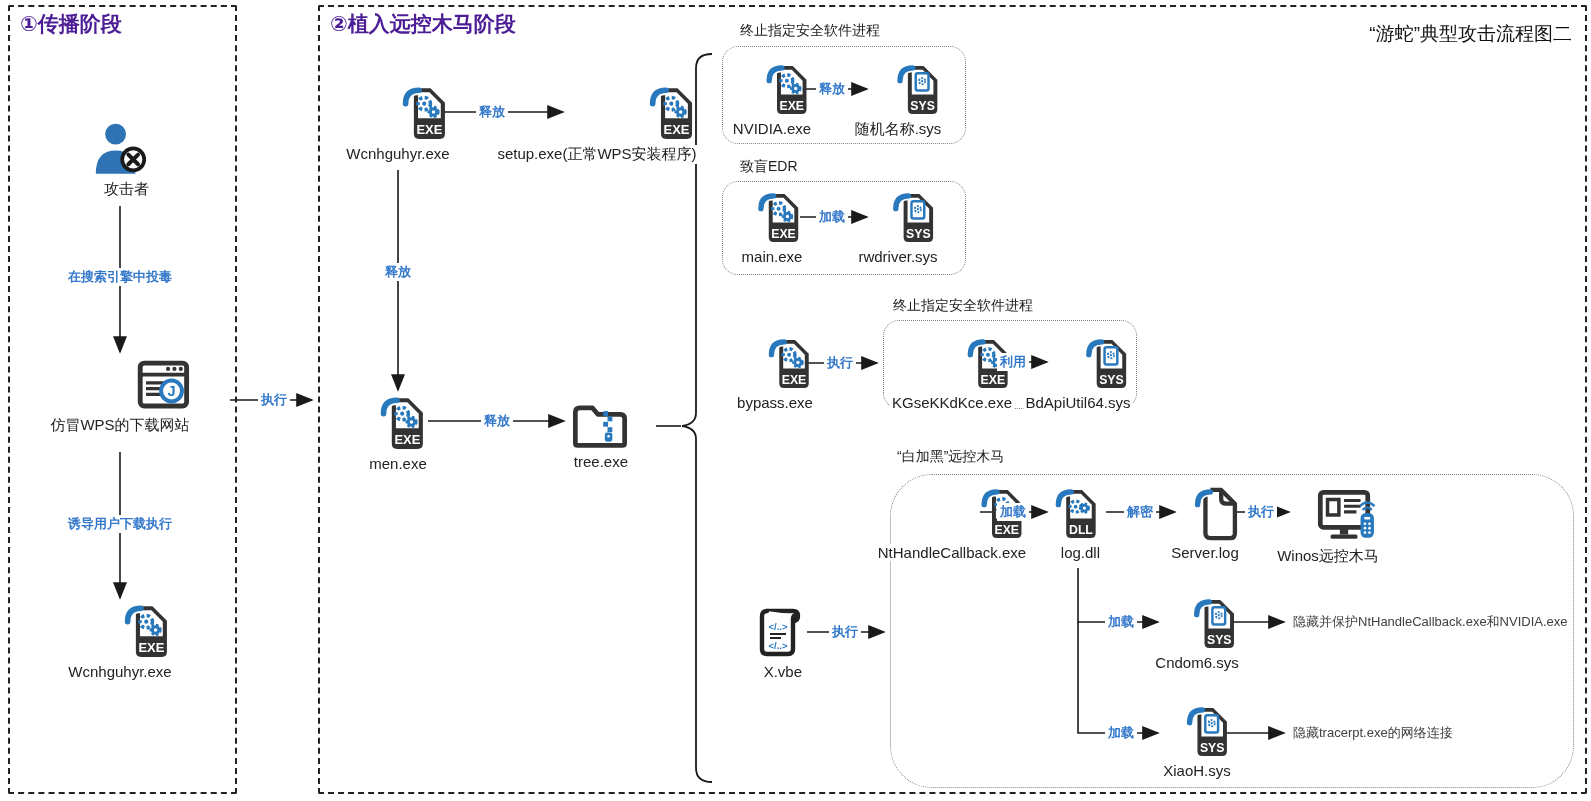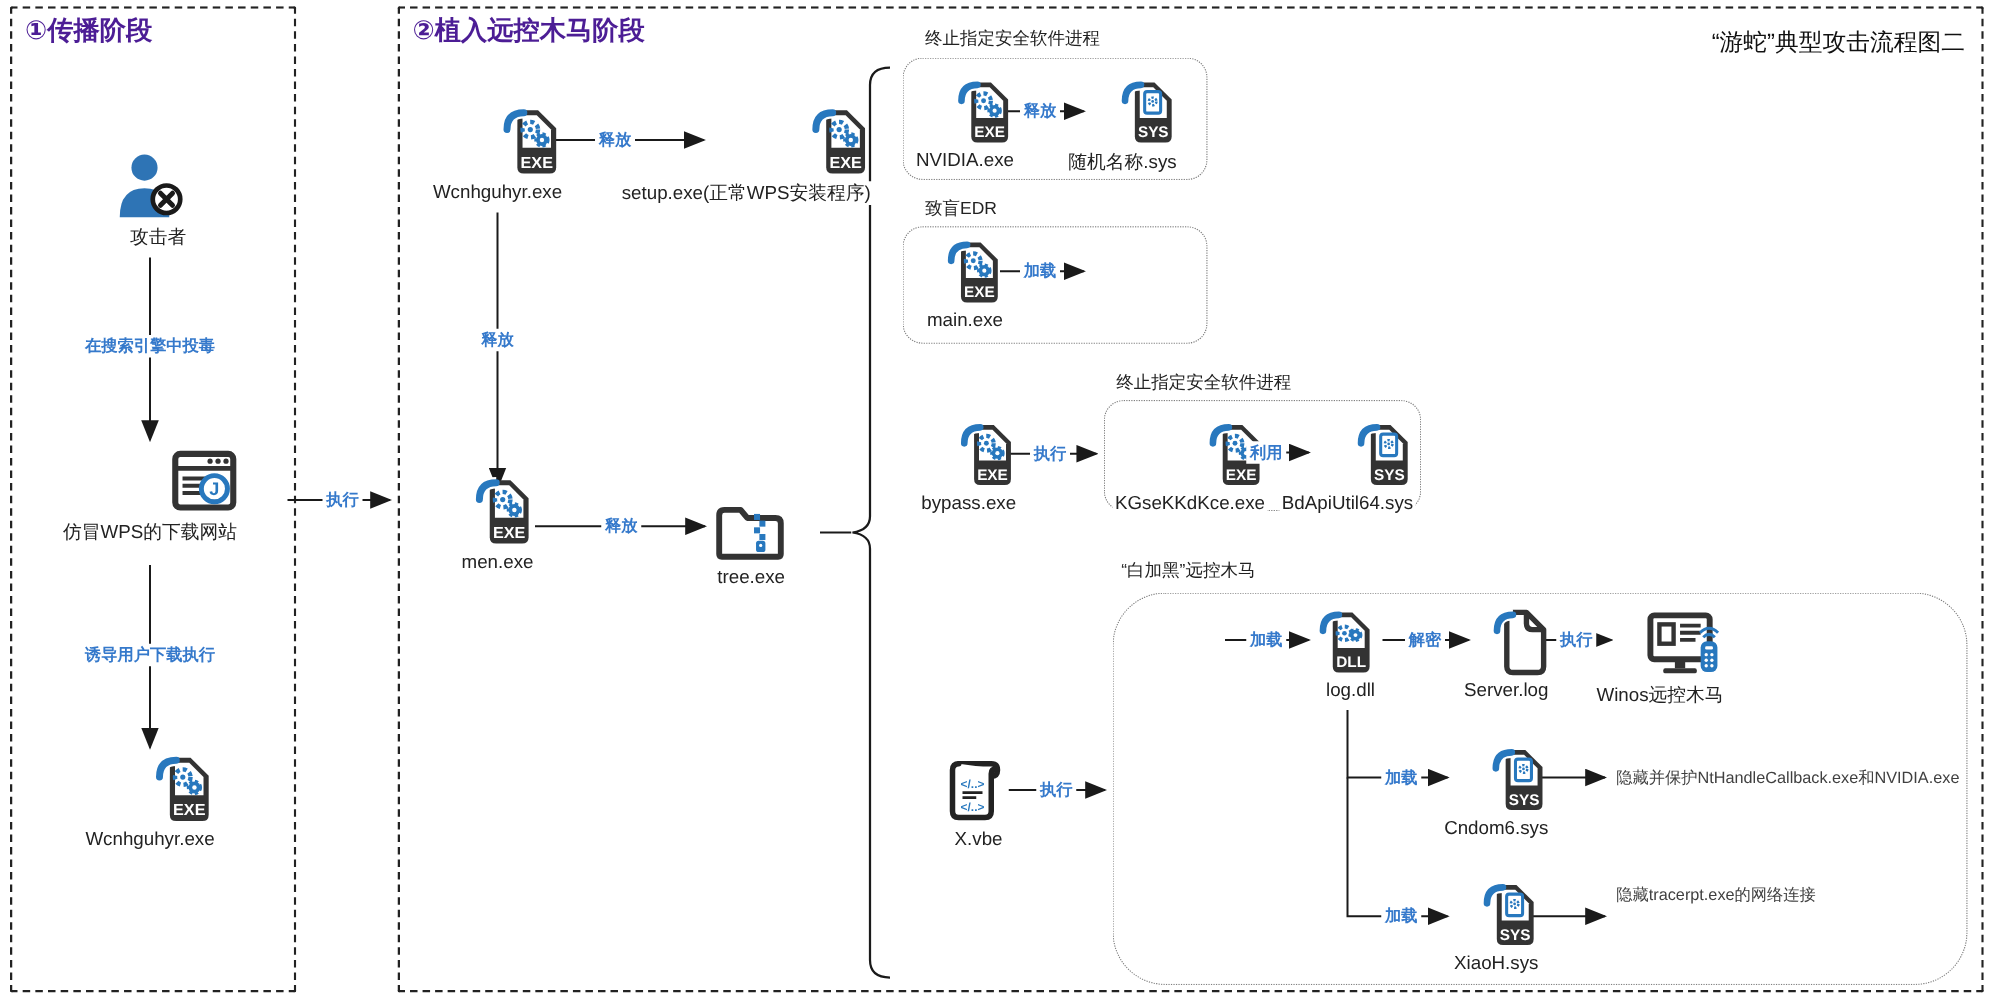--- a/index.html
+++ b/index.html
@@ -270,6 +270,12 @@
     <div class="nlabel">main.exe</div>
   </div>
 
+  <div class="node" style="left:898px;top:190px">
+    <svg class="ic" width="48" height="55" viewBox="0 0 48 56">
+        <use href="#sym-sys"></use>
+      </svg>
+    <div class="nlabel">rwdriver.sys</div>
+  </div>
 
   <div class="node" style="left:775px;top:336px">
     <svg class="ic" width="48" height="55" viewBox="0 0 48 56">

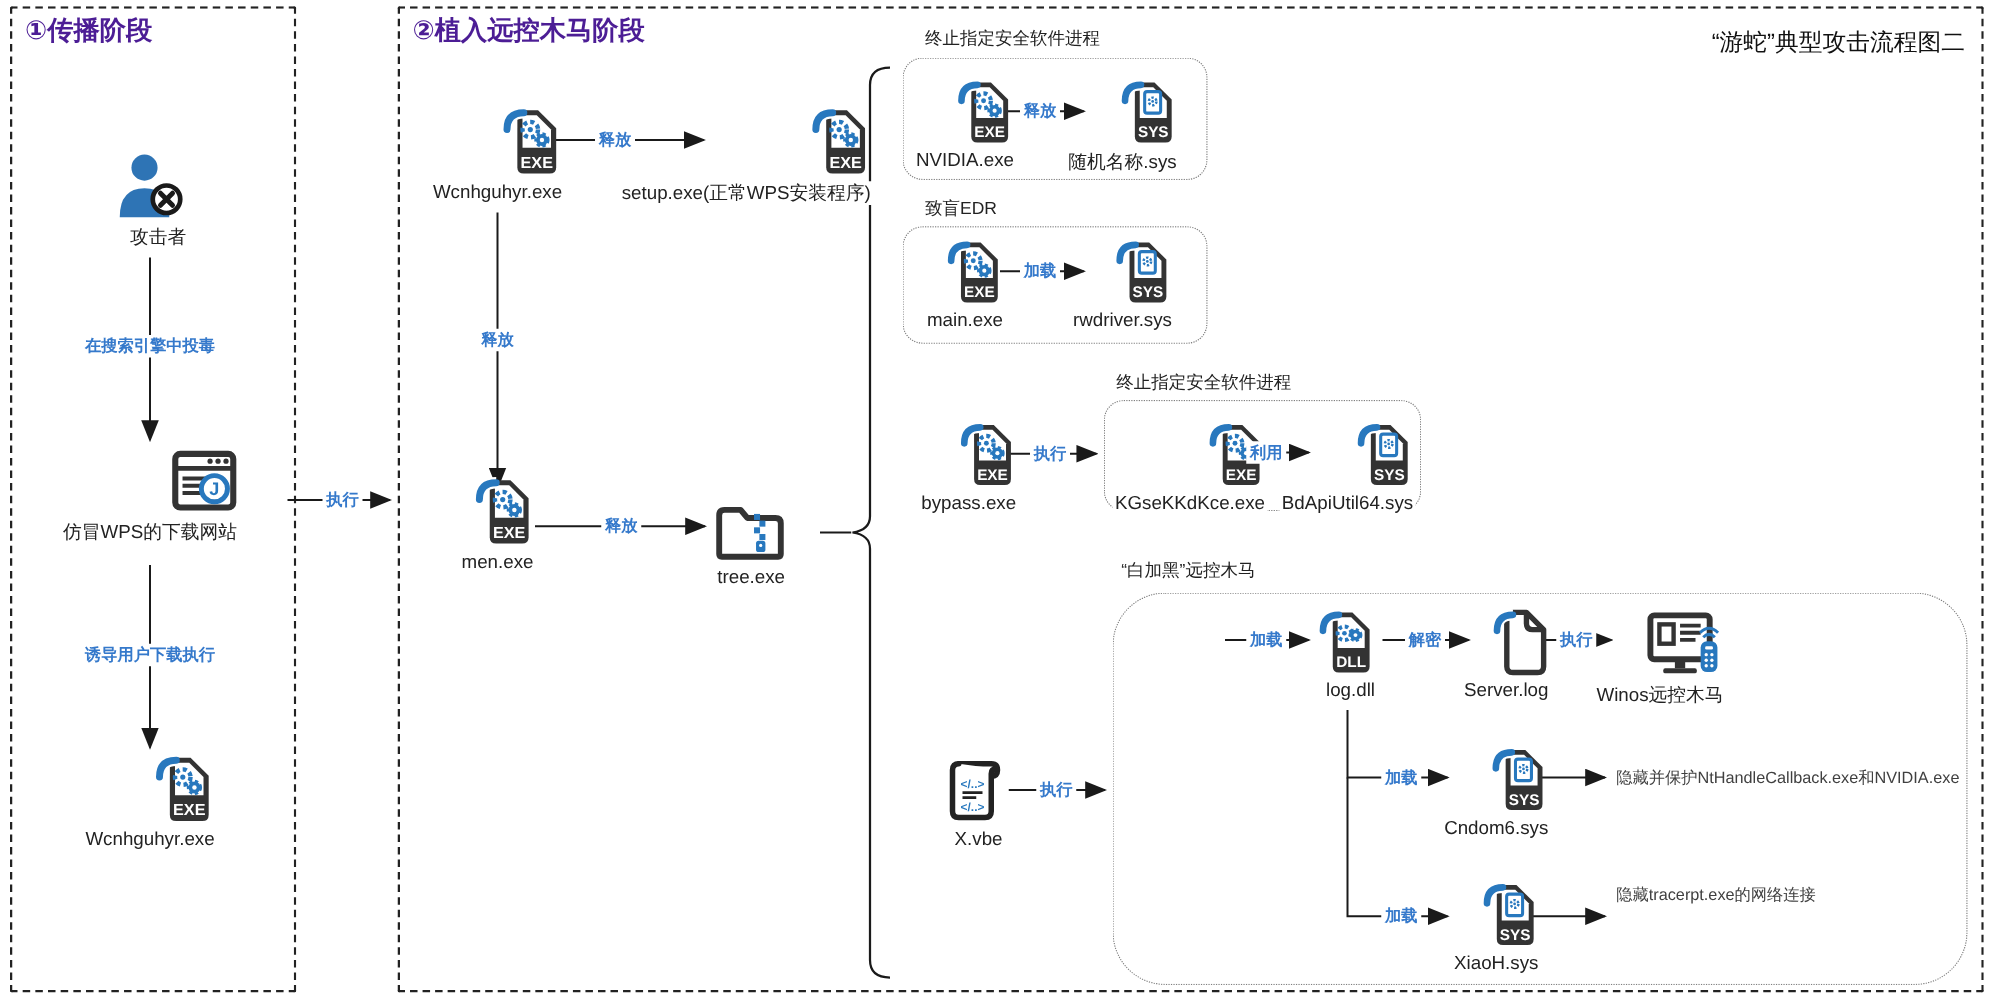--- a/index.html
+++ b/index.html
@@ -235,7 +235,7 @@
     <div class="nlabel">setup.exe(正常WPS安装程序)</div>
   </div>
 
-  <div class="node" style="left:398px;top:380px">
+  <div class="node" style="left:398px;top:394px">
     <svg class="ic" width="50" height="58" viewBox="0 0 48 56">
         <use href="#sym-exe"></use>
       </svg>

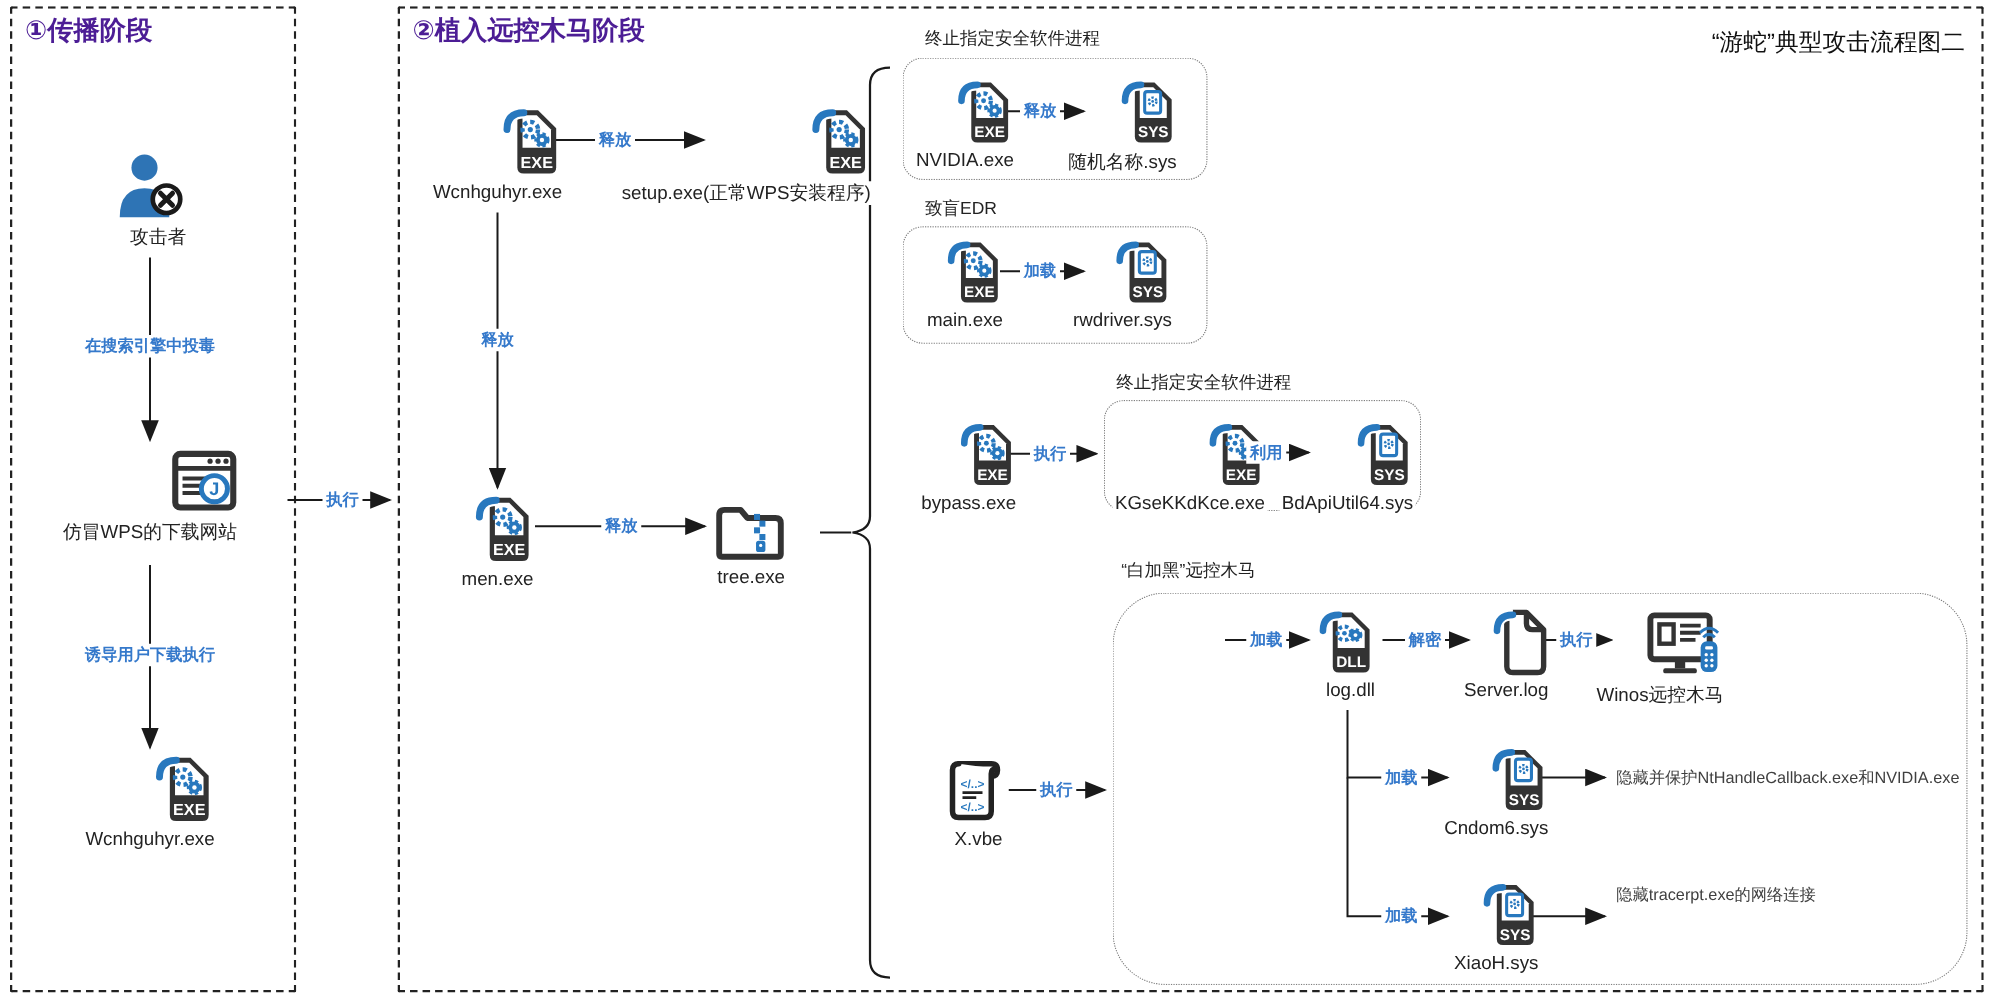--- a/index.html
+++ b/index.html
@@ -298,6 +298,12 @@
     <div class="nlabel">BdApiUtil64.sys</div>
   </div>
 
+  <div class="node" style="left:952px;top:486px">
+    <svg class="ic" width="48" height="55" viewBox="0 0 48 56">
+        <use href="#sym-exe"></use>
+      </svg>
+    <div class="nlabel">NtHandleCallback.exe</div>
+  </div>
 
   <div class="node" style="left:1078px;top:486px">
     <svg class="ic" width="48" height="55" viewBox="0 0 48 56">

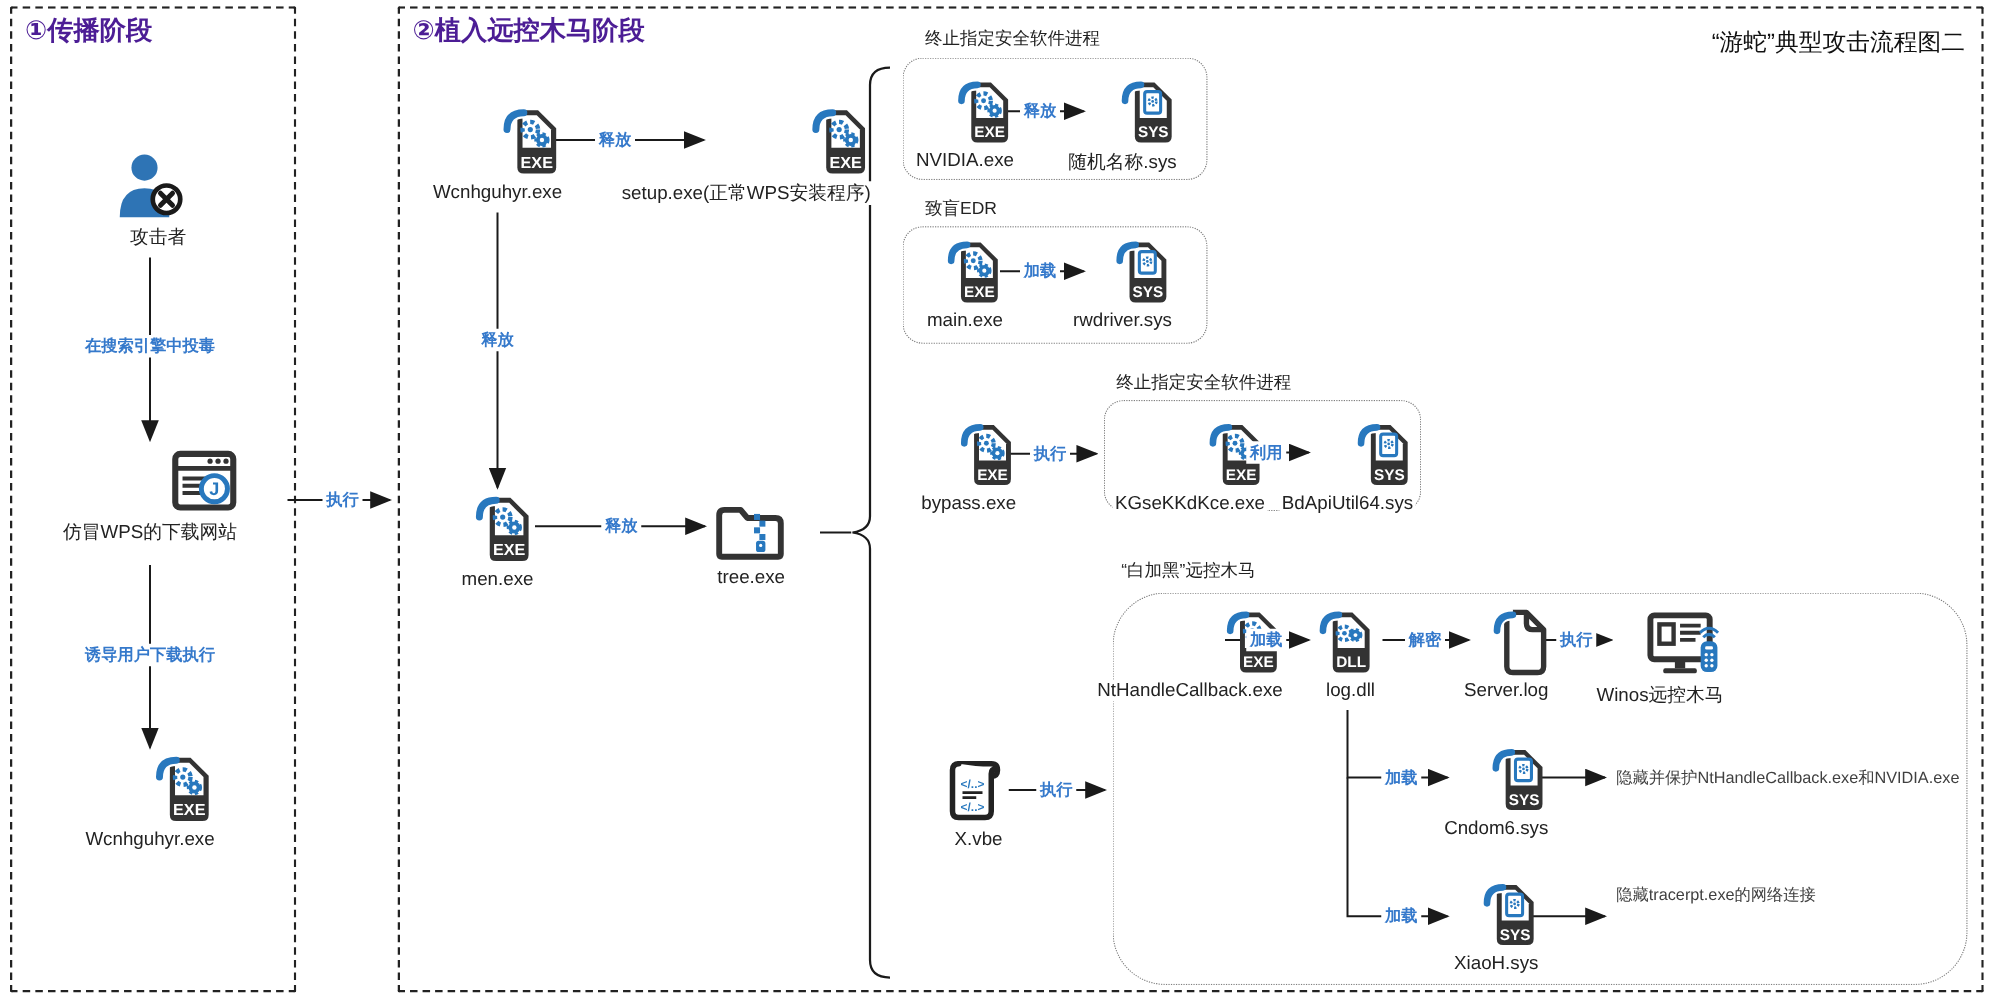--- a/index.html
+++ b/index.html
@@ -198,7 +198,7 @@
   <span class="elabel" style="left:1121px;top:733px">加载</span>
 
   <div class="outcome" style="left:1293px;top:622px">隐藏并保护NtHandleCallback.exe和NVIDIA.exe</div>
-  <div class="outcome" style="left:1293px;top:716px">隐藏tracerpt.exe的网络连接</div>
+  <div class="outcome" style="left:1293px;top:733px">隐藏tracerpt.exe的网络连接</div>
 
   <div class="node" style="left:120px;top:122px">
     <svg class="ic" width="62" height="55" viewBox="0 0 56 50">

